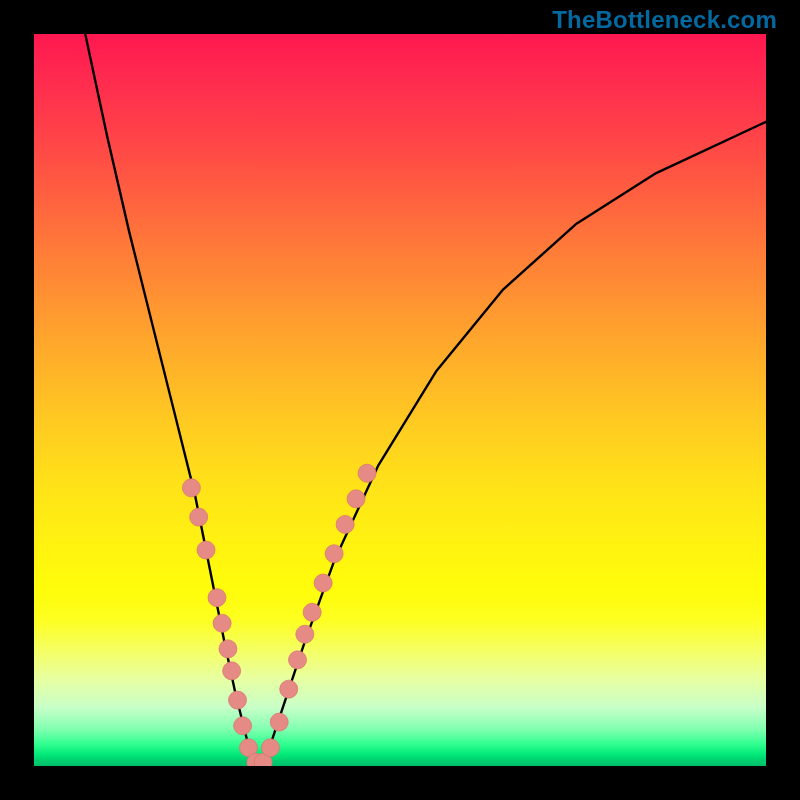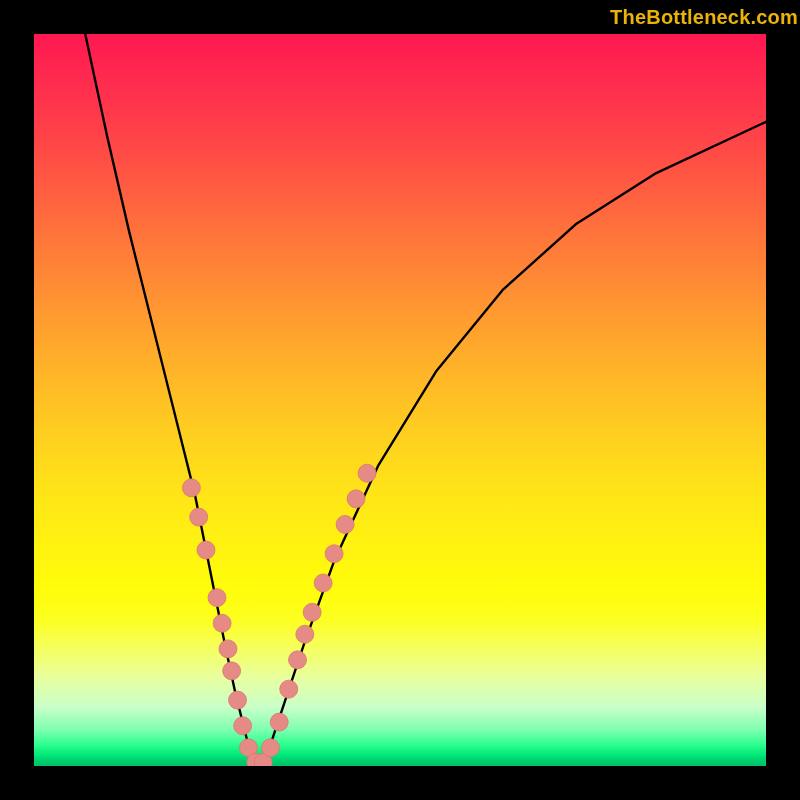--- a/index.html
+++ b/index.html
@@ -55,11 +55,11 @@
   .watermark {
     position: absolute;
     top: 6px;
-    right: 2px;
+    right: 23px;
     font-family: Arial, Helvetica, sans-serif;
-    font-size: 20px;
+    font-size: 24px;
     font-weight: 600;
-    color: #eab308;
+    color: #0369a1;
     letter-spacing: 0.2px;
   }
 </style>

